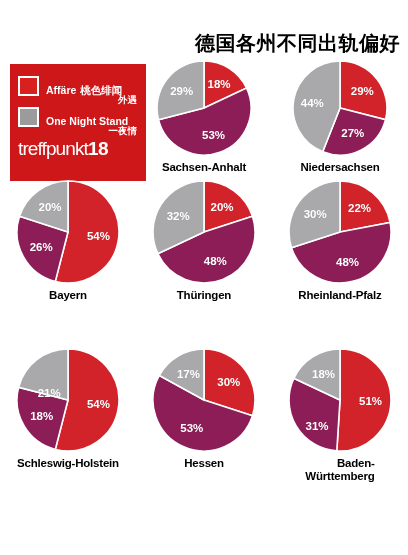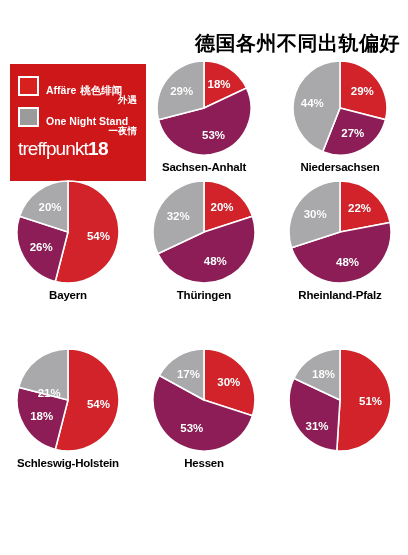--- a/index.html
+++ b/index.html
@@ -277,6 +277,7 @@
           <span class="pie-label" style="left: 29px; top: 67.6px; margin-top: 10px;">31%</span>
           <span class="pie-label" style="left: 35.6px; top: 26.2px;">18%</span>
         </div>
+        <div class="state-name">Baden-<div>Württemberg</div></div>
       </div>
   </div>
 </div>

